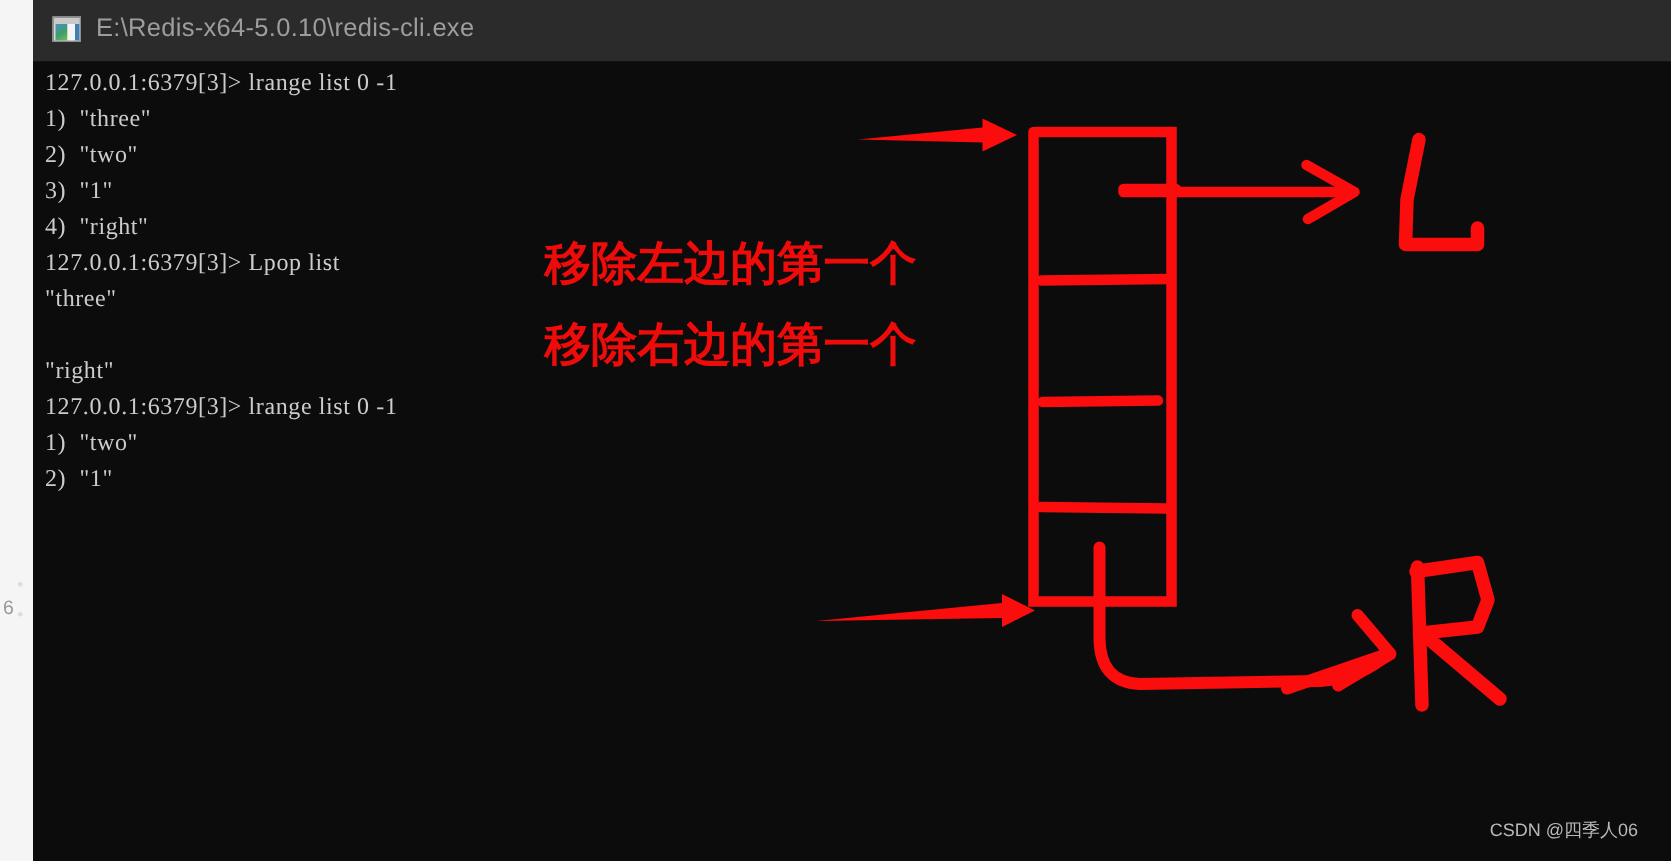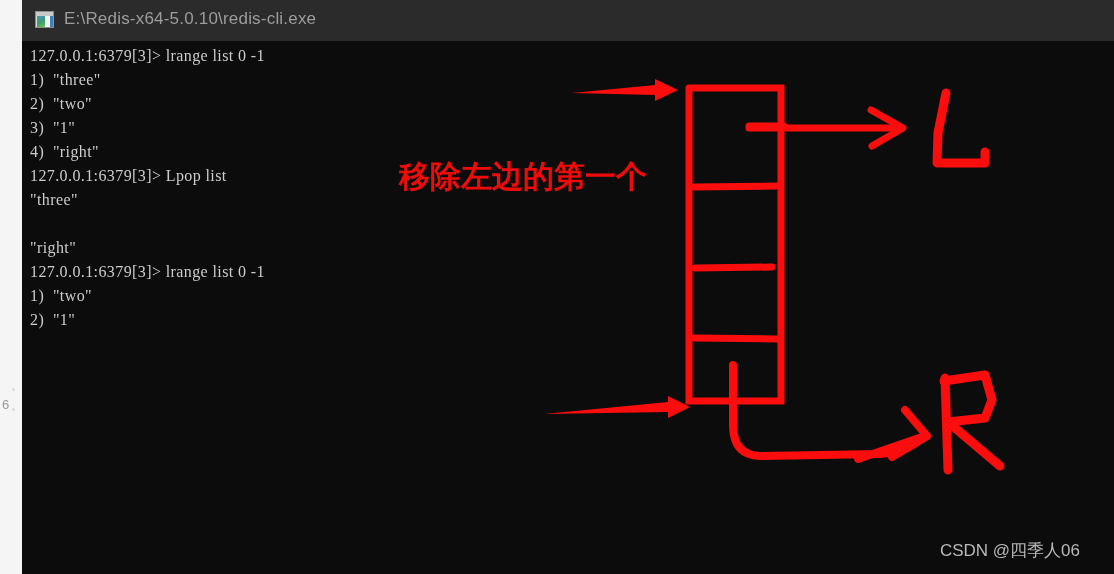--- a/index.html
+++ b/index.html
@@ -38,7 +38,7 @@
   
   .annot{position:absolute;left:0;top:0;width:1114px;height:574px;pointer-events:none;}
   .cn-note{position:absolute;color:#f00b0b;font-size:31px;line-height:1;white-space:nowrap;
-      font-family:"DejaVu Sans",sans-serif;font-weight:bold;margin-left:36px;}
+      font-family:"DejaVu Sans",sans-serif;font-weight:bold;}
 </style>
 </head>
 <body>

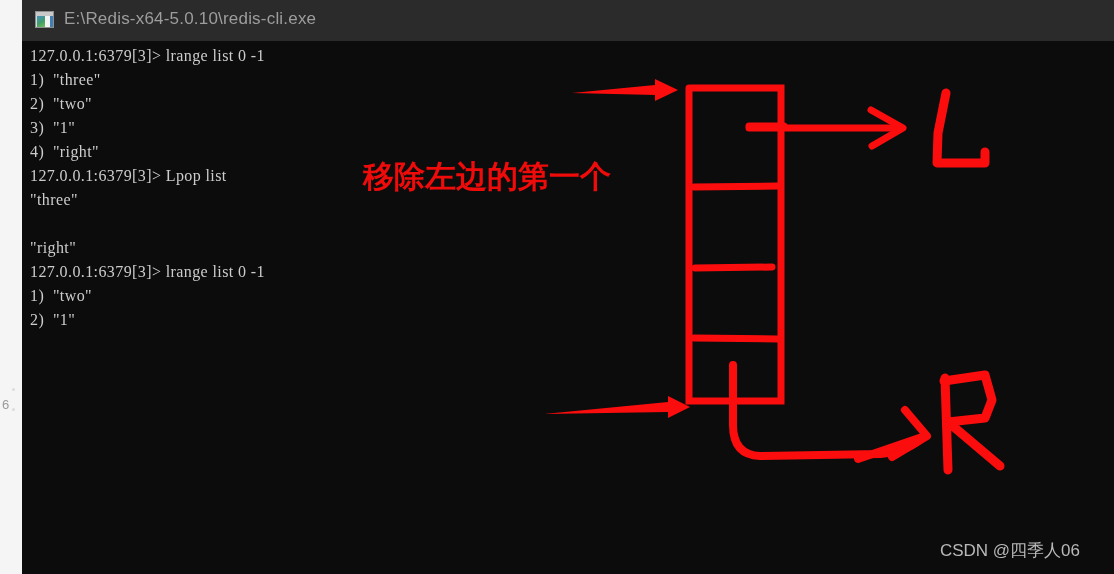--- a/index.html
+++ b/index.html
@@ -122,6 +122,7 @@
 
   <div class="annot">
     <div class="cn-note" style="left:363px;top:161px;">移除左边的第一个</div>
+    <div class="cn-note" style="left:363px;top:215px;">移除右边的第一个</div>
   </div>
 
 </div>

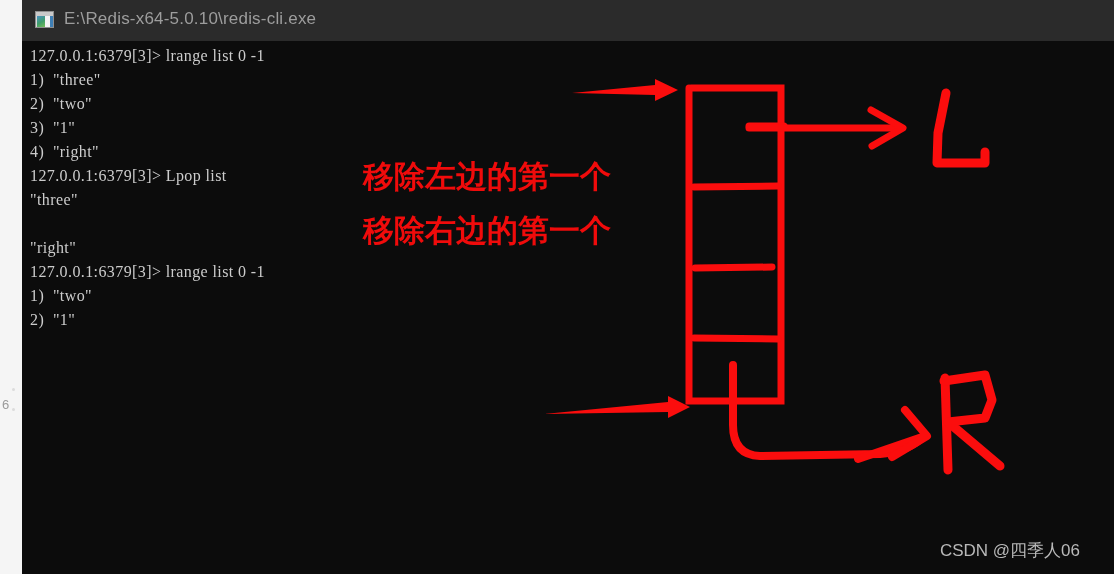--- a/index.html
+++ b/index.html
@@ -32,7 +32,7 @@
   .term-line{position:absolute;left:8px;color:#ccc;font-family:"Liberation Serif",serif;
       font-size:16px;white-space:pre;letter-spacing:.4px;}
 
-  .watermark{position:absolute;right:34px;bottom:12px;color:#b9b9b9;font-size:17px;
+  .watermark{position:absolute;right:22px;bottom:12px;color:#b9b9b9;font-size:12px;
       font-family:"Liberation Sans",sans-serif;white-space:nowrap;}
 
   

